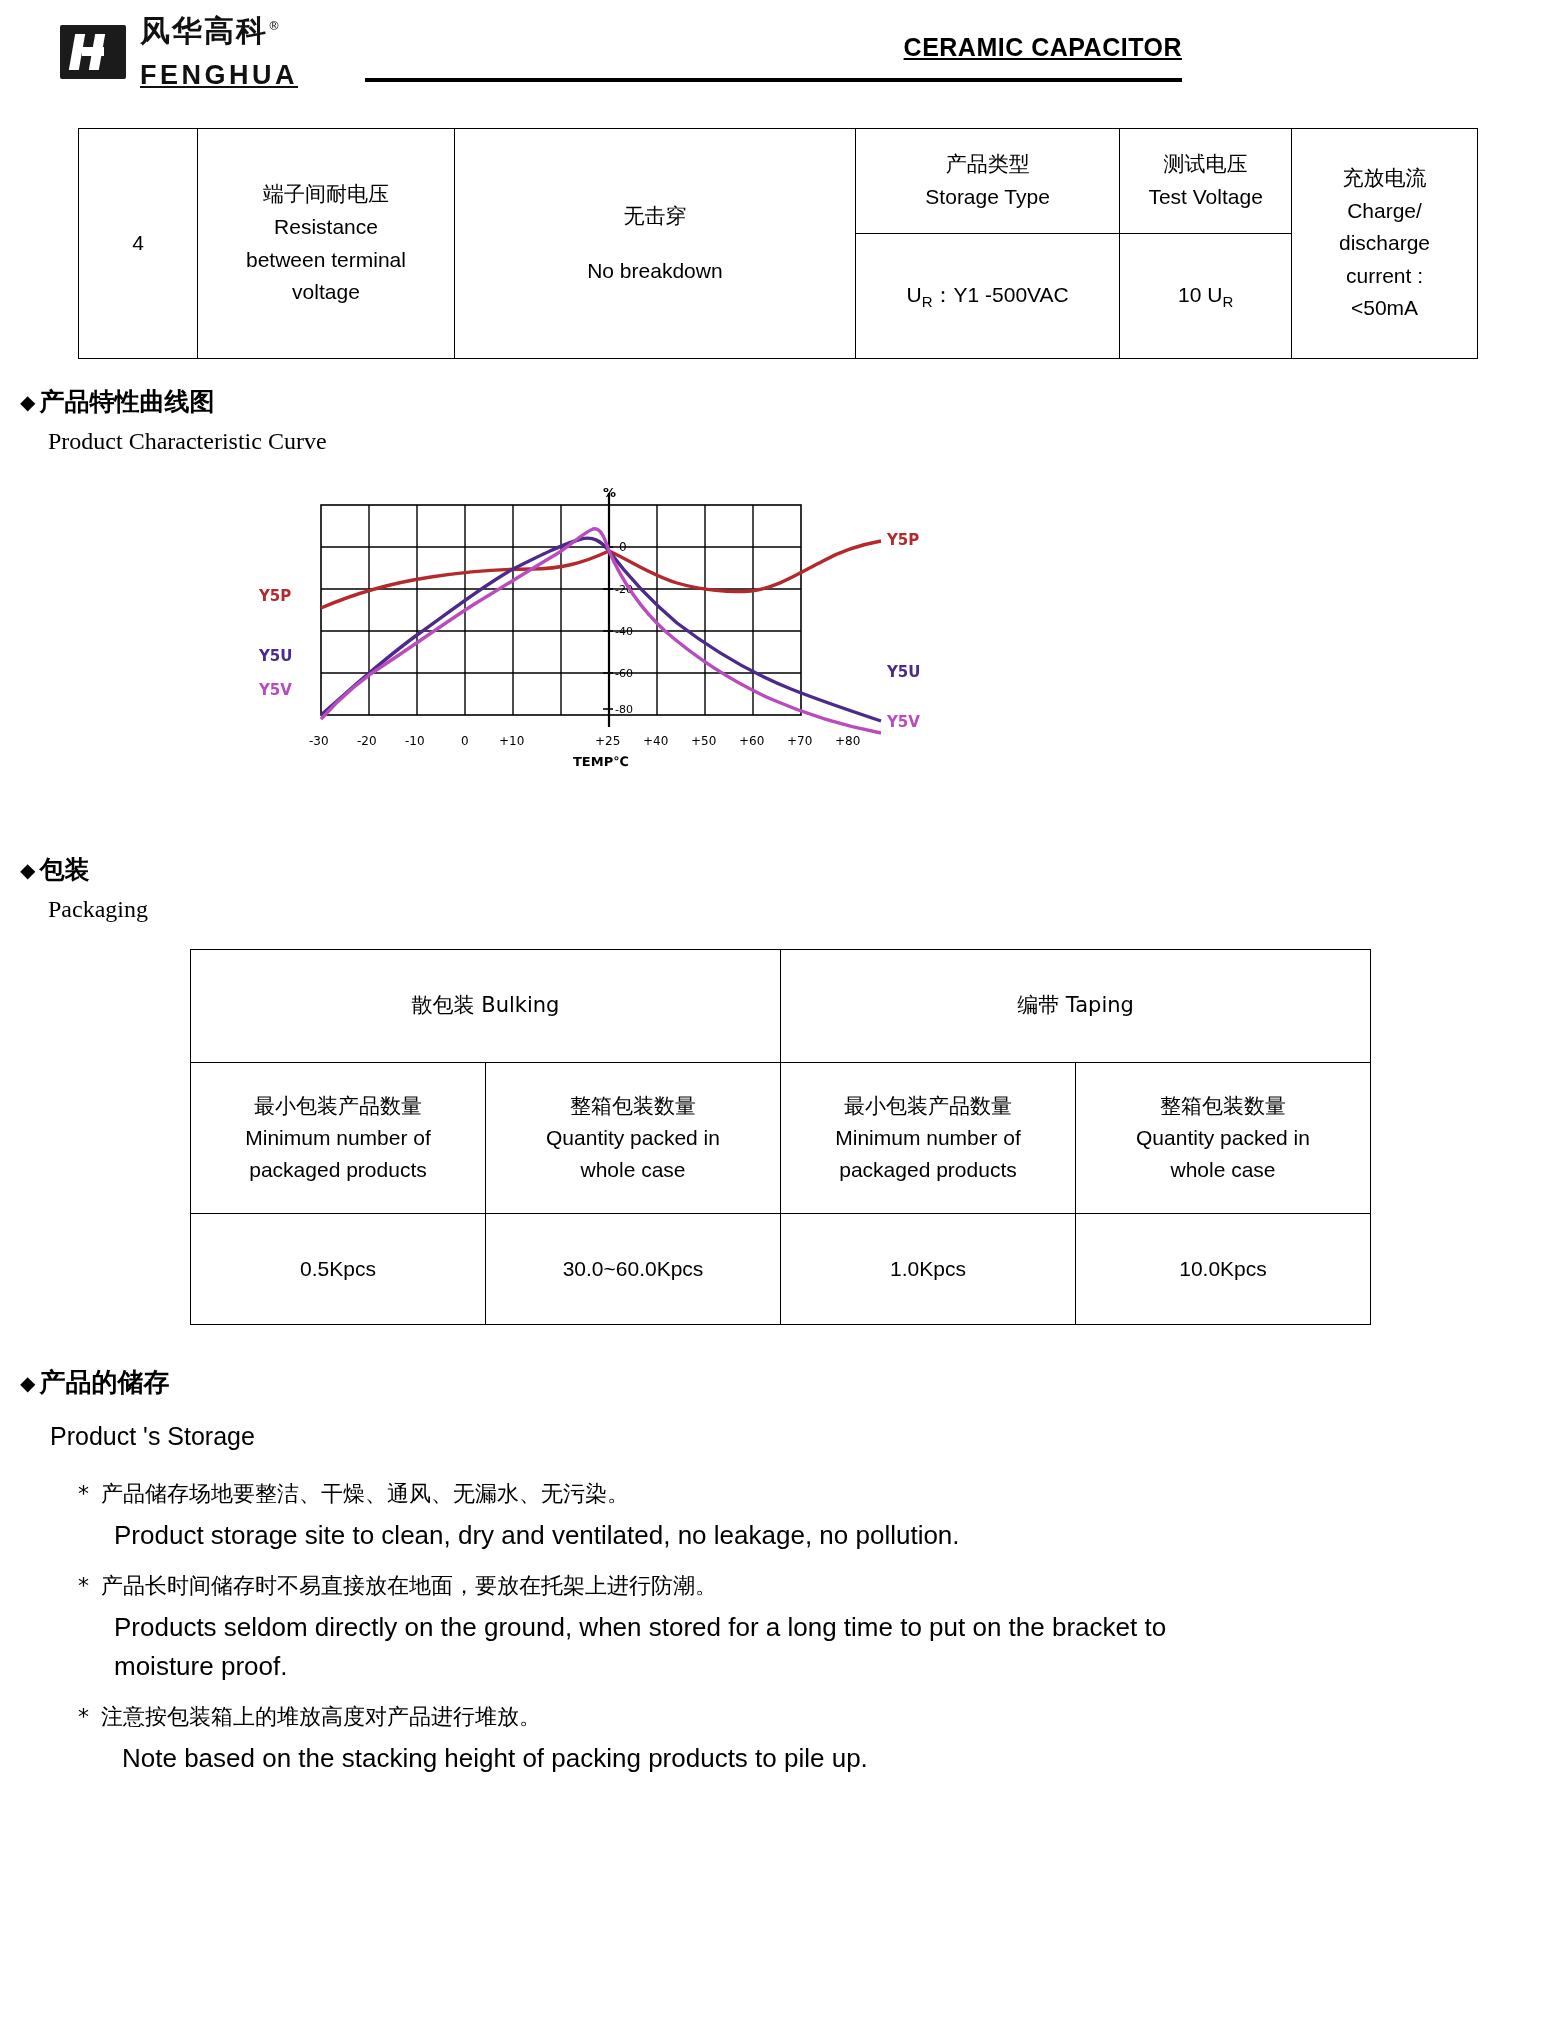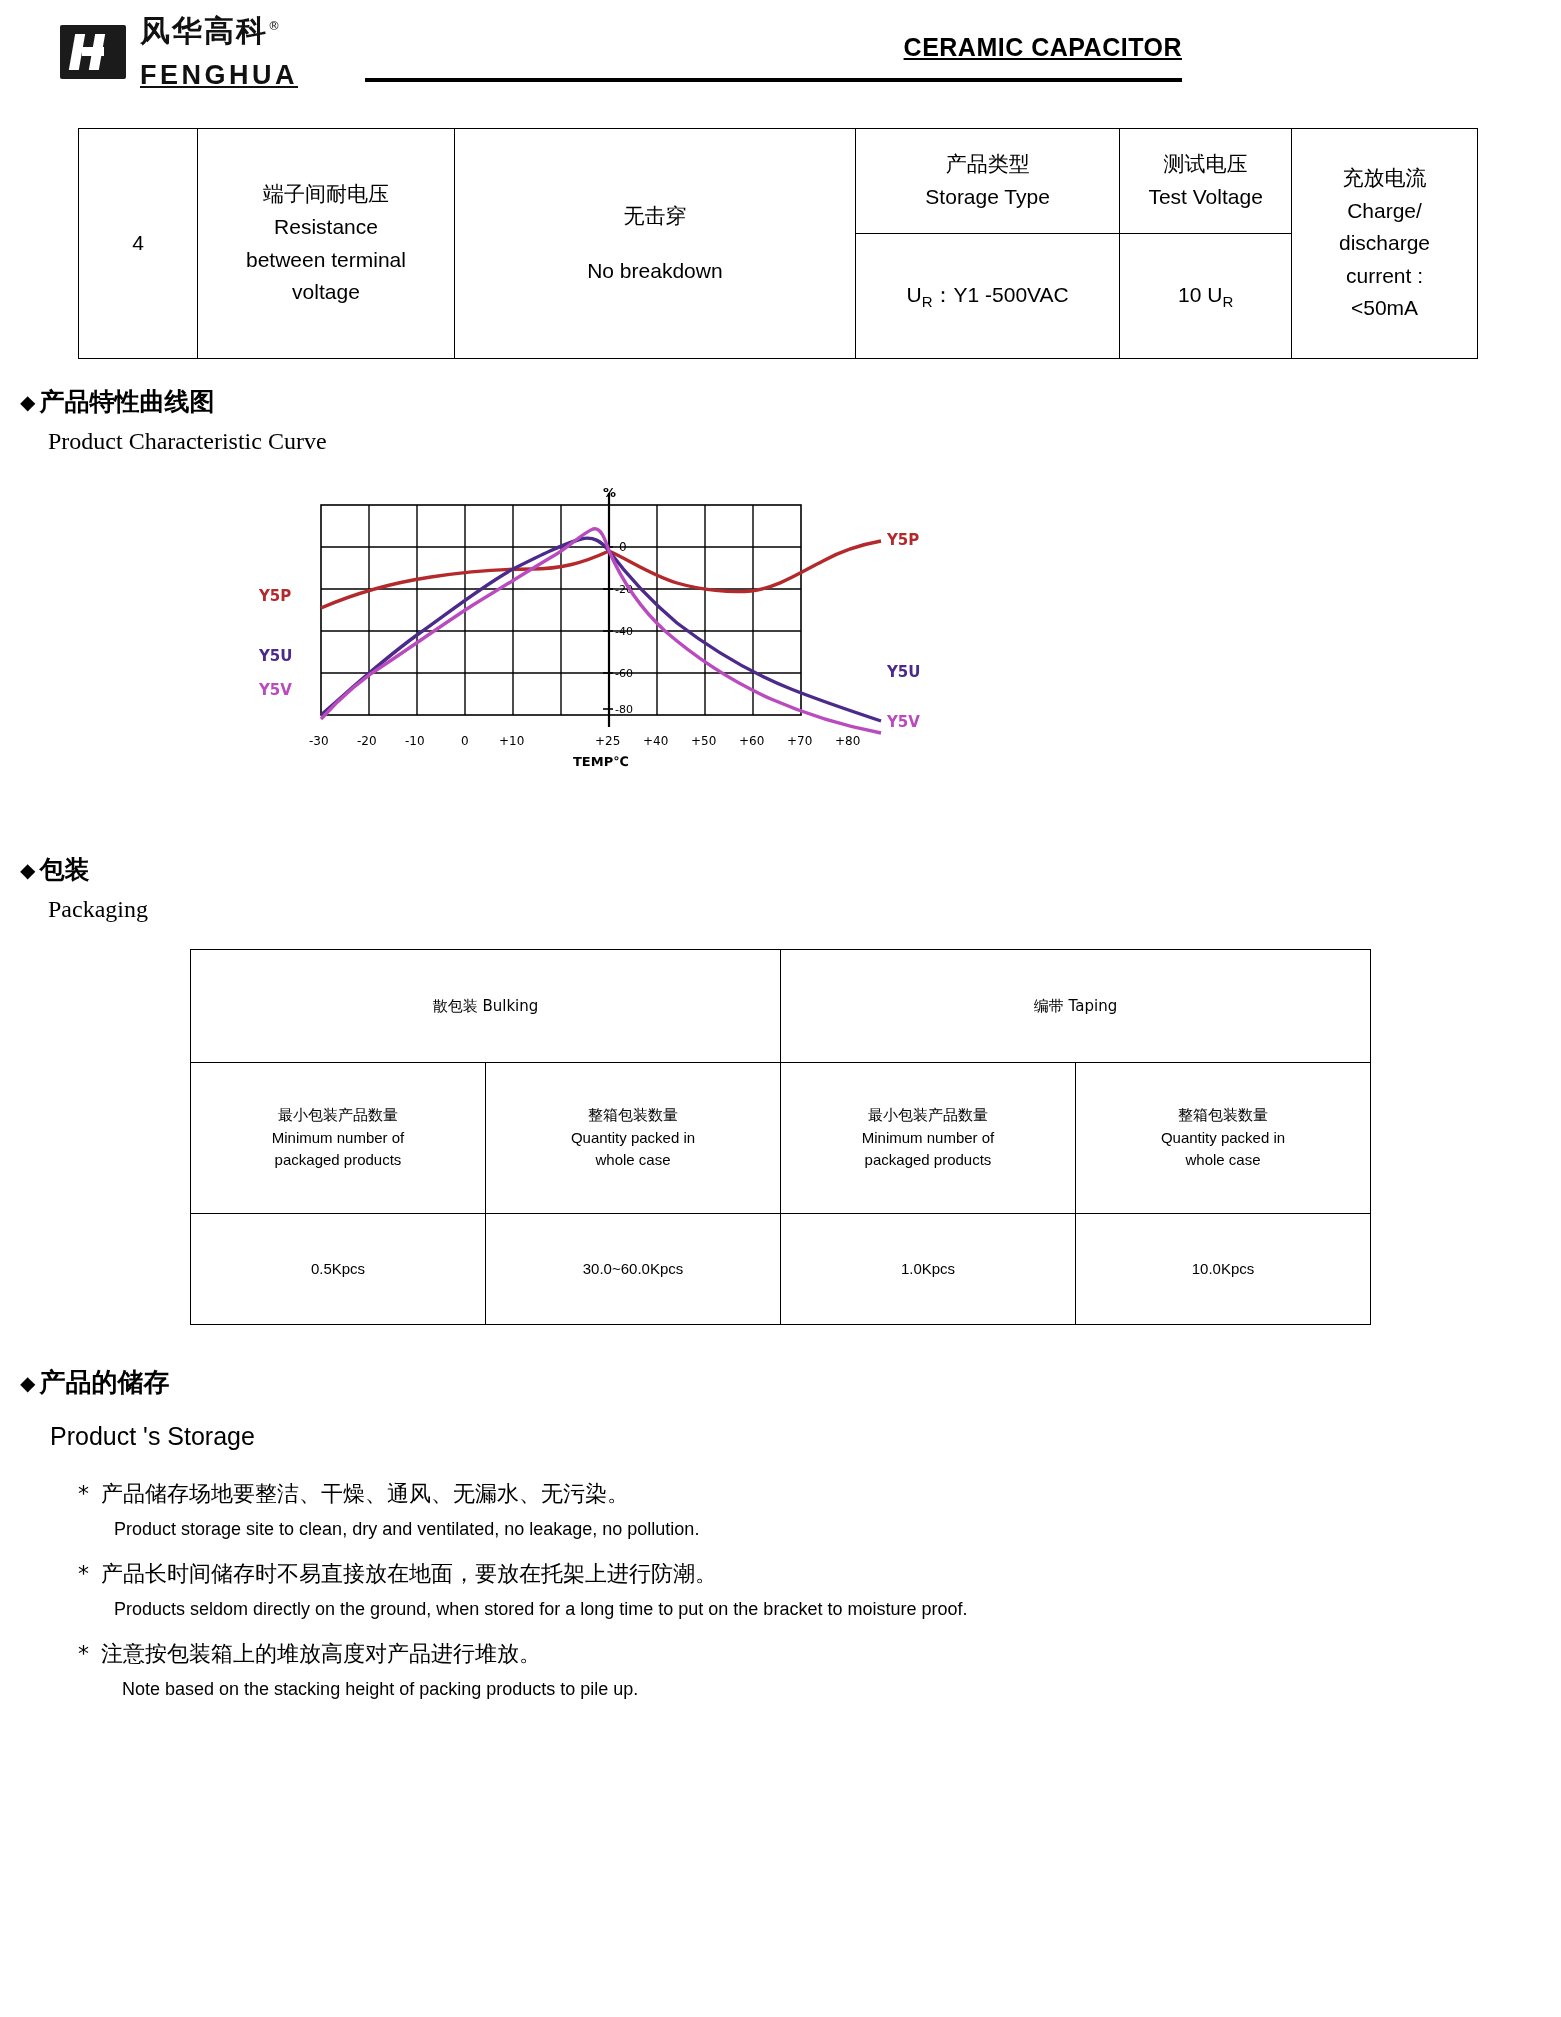--- a/index.html
+++ b/index.html
@@ -195,7 +195,7 @@
     border: 1px solid #000;
     text-align: center;
     vertical-align: middle;
-    font-size: 15px;
+    font-size: 21px;
     padding: 10px 6px;
     line-height: 1.5;
   }

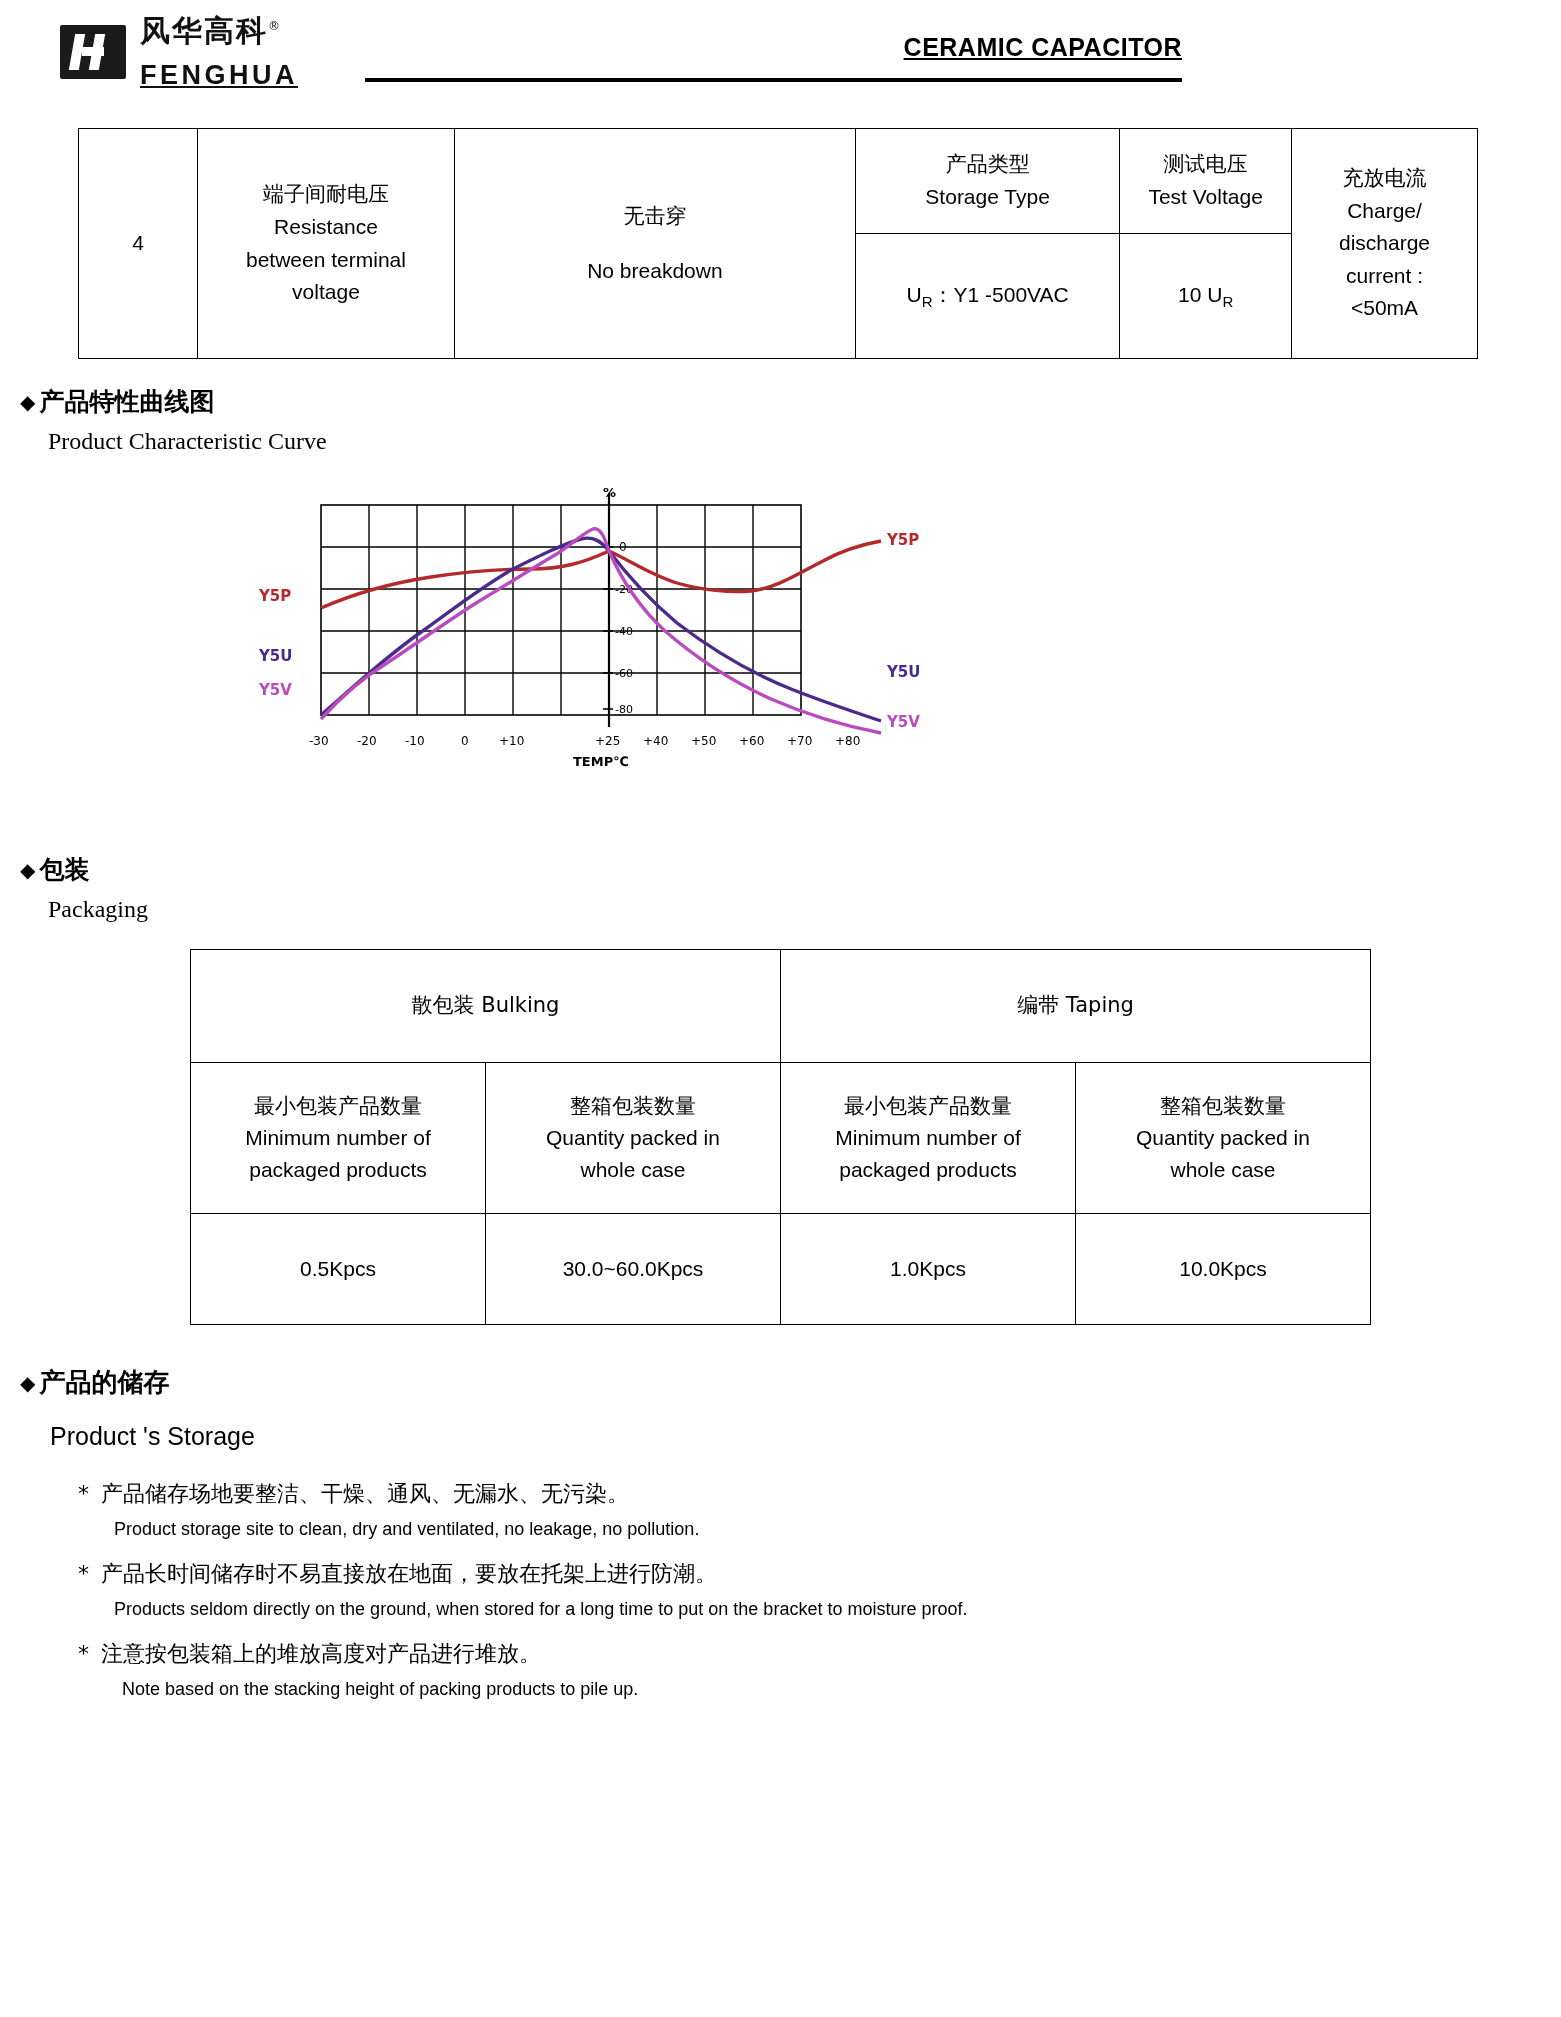--- a/index.html
+++ b/index.html
@@ -241,7 +241,7 @@
     font-size: 22px;
   }
   .note-en {
-    font-size: 18px;
+    font-size: 26px;
     line-height: 1.5;
     padding-left: 36px;
     margin-top: 6px;

